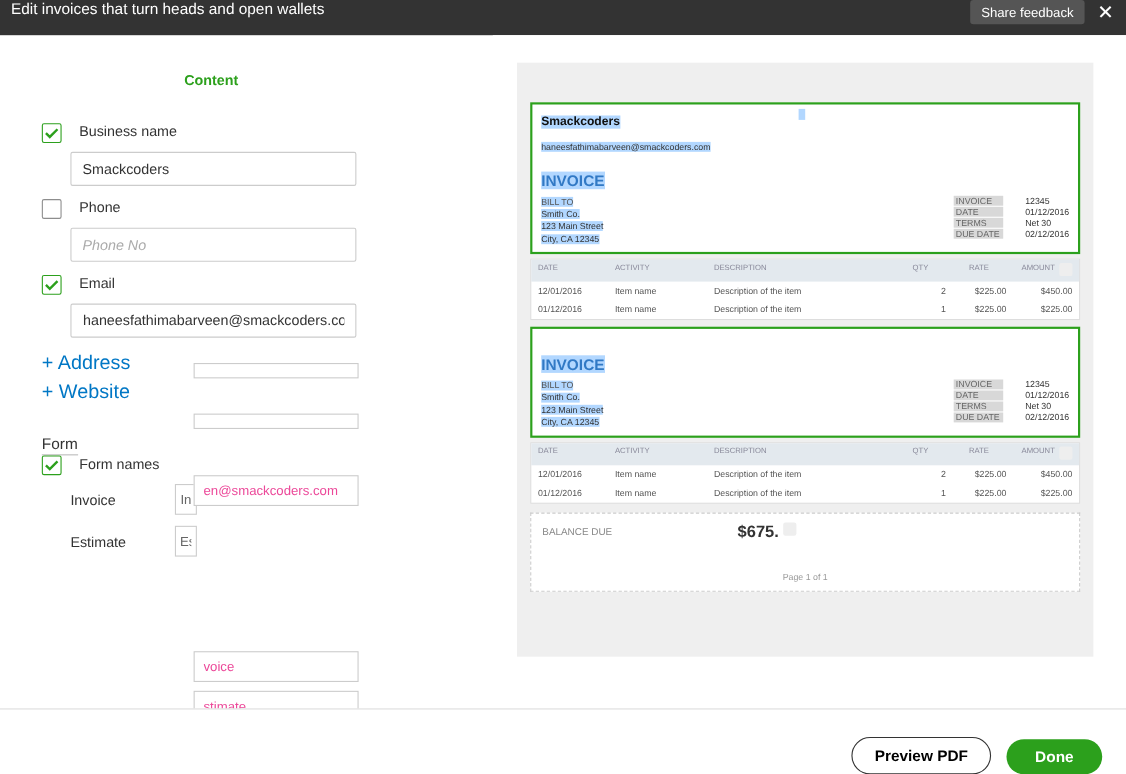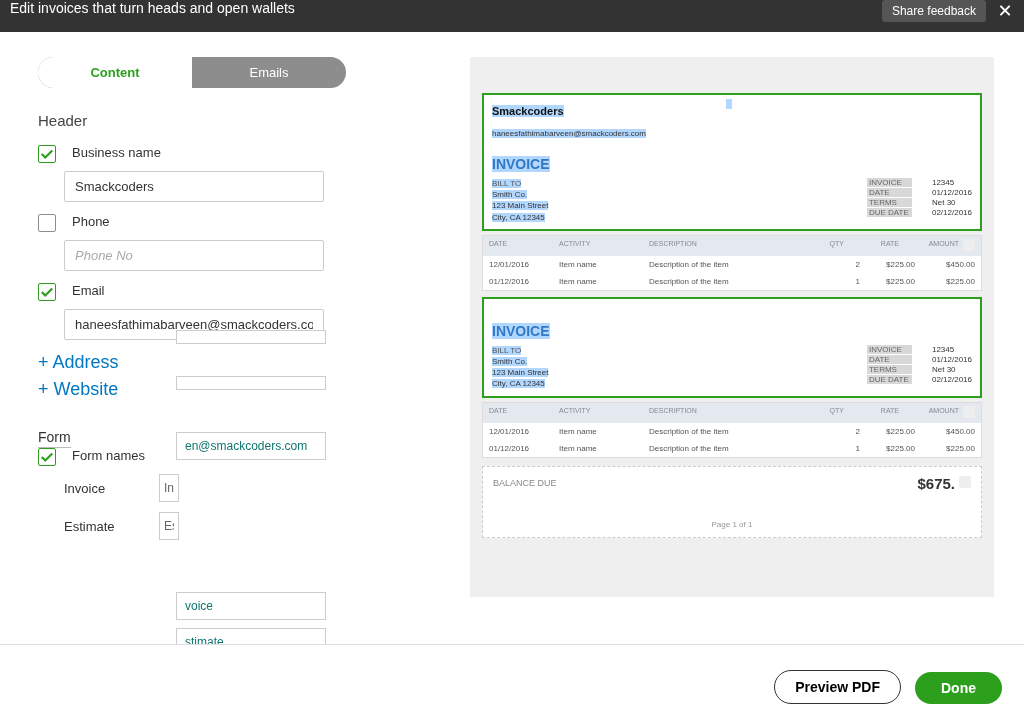--- a/index.html
+++ b/index.html
@@ -78,7 +78,6 @@
   <div class="left-col">
     <div class="tabs">
       <div class="tab active">Content</div>
-      <div class="tab">Emails</div>
     </div>
 
     <div class="section-title">Header</div>

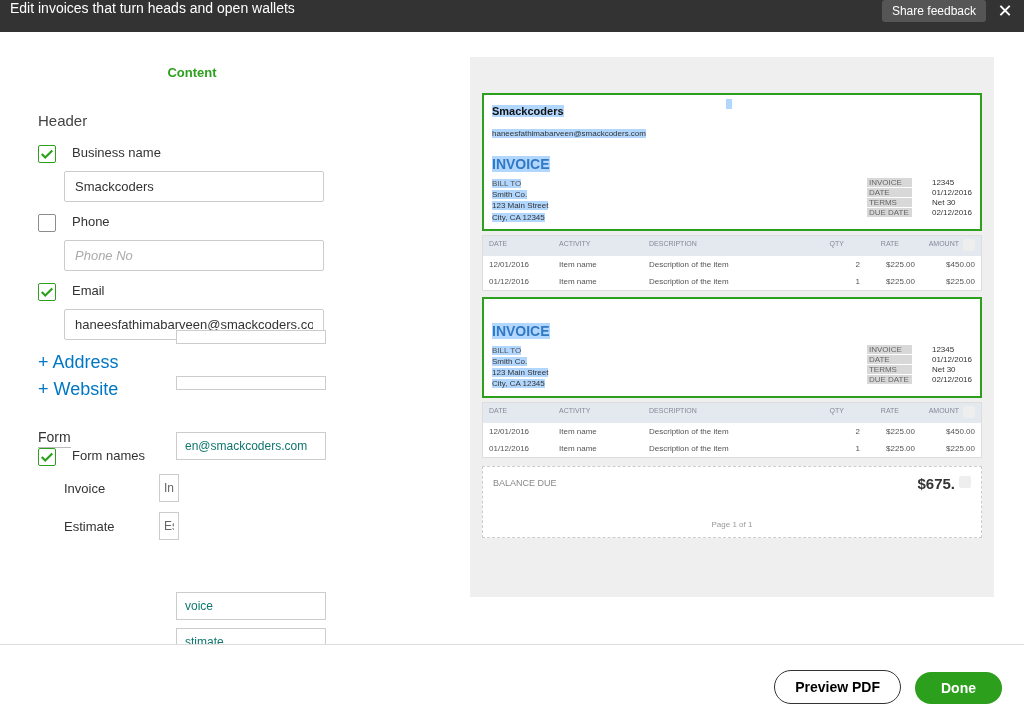--- a/index.html
+++ b/index.html
@@ -80,7 +80,6 @@
       <div class="tab active">Content</div>
     </div>
 
-    <div class="section-title">Header</div>
 
     <div class="field-row">
       <div class="checkbox checked">

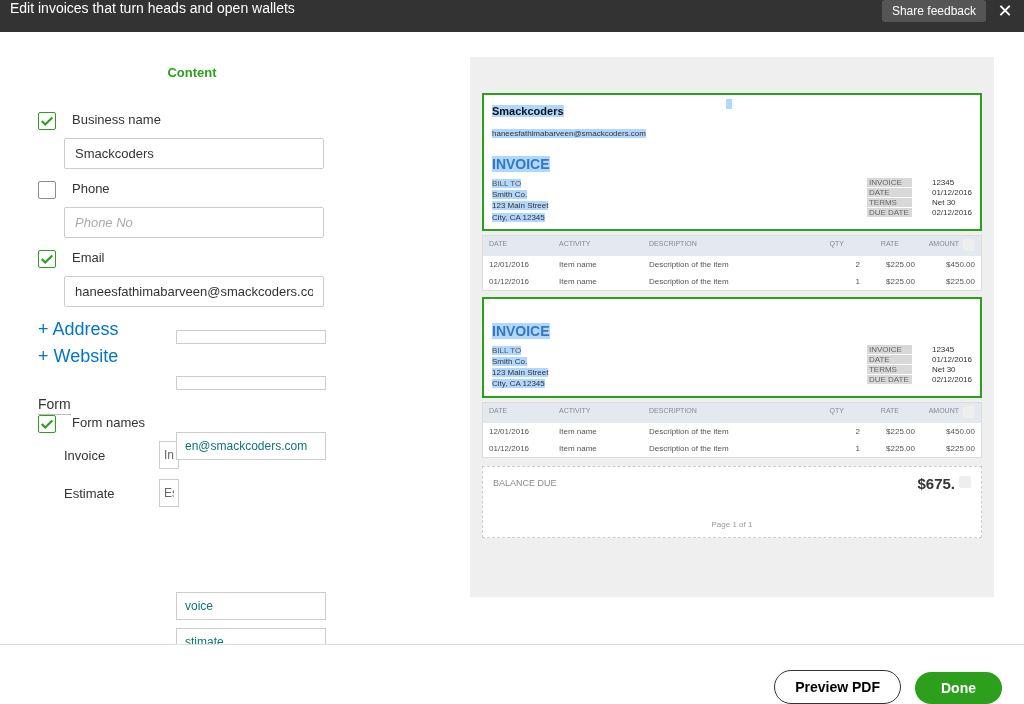--- a/index.html
+++ b/index.html
@@ -29,7 +29,7 @@
   .form-line{display:flex;align-items:center;margin-left:26px;margin-bottom:10px}
   .form-line-label{font-size:13px;color:#333;min-width:95px}
   .form-tiny{width:20px;border:1px solid #ccc;padding:6px 4px;font-size:12px;color:#666}
-  .ghost-input{position:absolute;border:1px solid #ccc;font-size:12px;color:#0f766e;padding:6px 8px;background:#fff;width:150px;overflow:hidden}
+  .ghost-input{position:absolute;border:1px solid #ccc;font-size:12px;color:#ec4899;padding:6px 8px;background:#fff;width:150px;overflow:hidden}
   .right-col{flex:1;background:#fff;padding:25px 30px 80px 22px;overflow:hidden;position:relative}
   .preview-frame{background:#efefef;padding:36px 12px 12px;height:540px;overflow:hidden}
   .preview-page{background:#fff;border:2px solid #2ca01c;position:relative;padding:6px 8px;margin-bottom:4px}

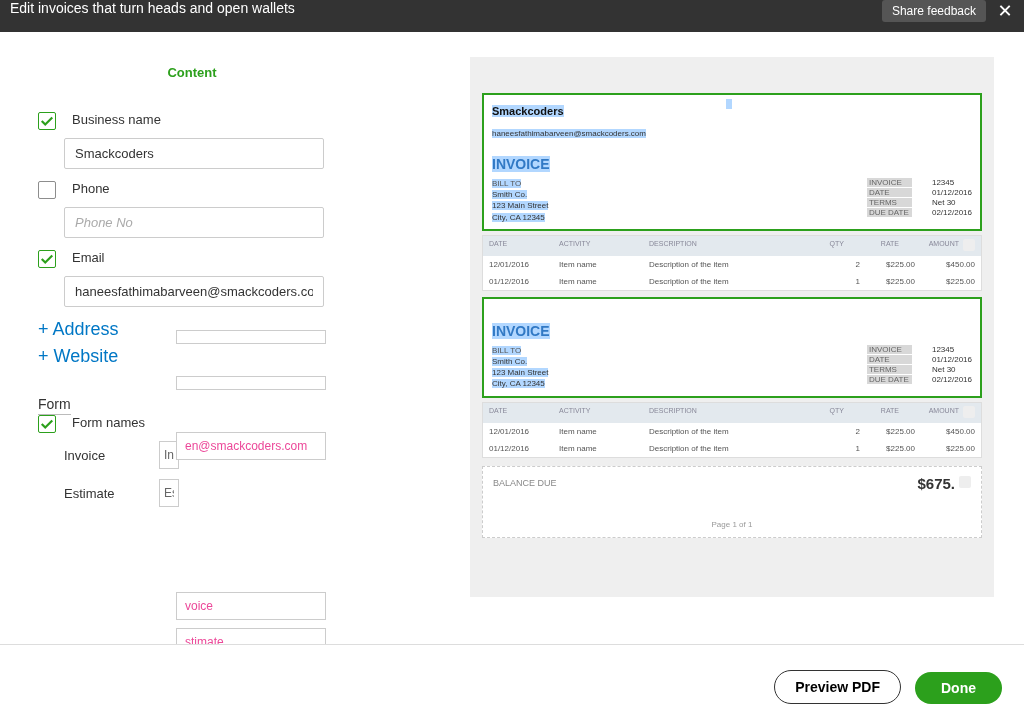--- a/index.html
+++ b/index.html
@@ -56,7 +56,7 @@
   .c-amt{width:60px;text-align:right}
   .edit-pencil{width:12px;height:12px;background:#eee;border-radius:2px;margin-left:4px;display:inline-block;position:relative;top:-1px}
   .balance-box{background:#fff;border:1px dashed #ccc;margin-top:8px;padding:8px 10px}
-  .baldue-row{display:flex;justify-content:space-between;align-items:center;gap:114px;font-size:9px;color:#888}
+  .baldue-row{display:flex;justify-content:flex-start;align-items:center;gap:114px;font-size:9px;color:#888}
   .baldue-row .amt{color:#333;font-size:15px;font-weight:700}
   .page-no{text-align:center;font-size:8px;color:#999;margin-top:28px}
   .footer-bar{position:absolute;bottom:0;left:0;right:0;height:60px;border-top:1px solid #ddd;background:#fff;display:flex;justify-content:flex-end;align-items:flex-end;padding:0 22px;gap:14px}

